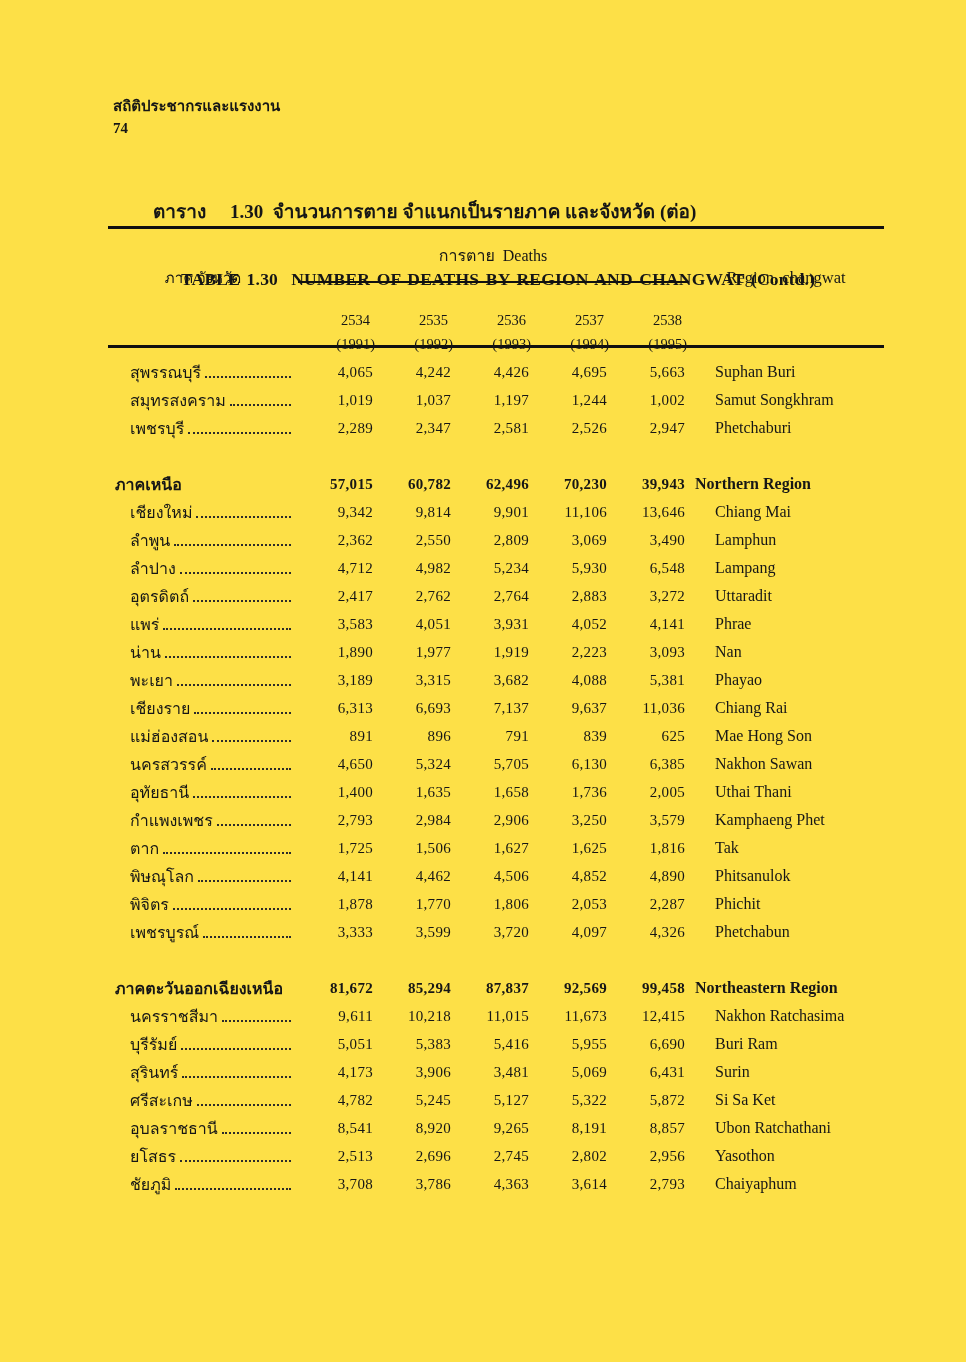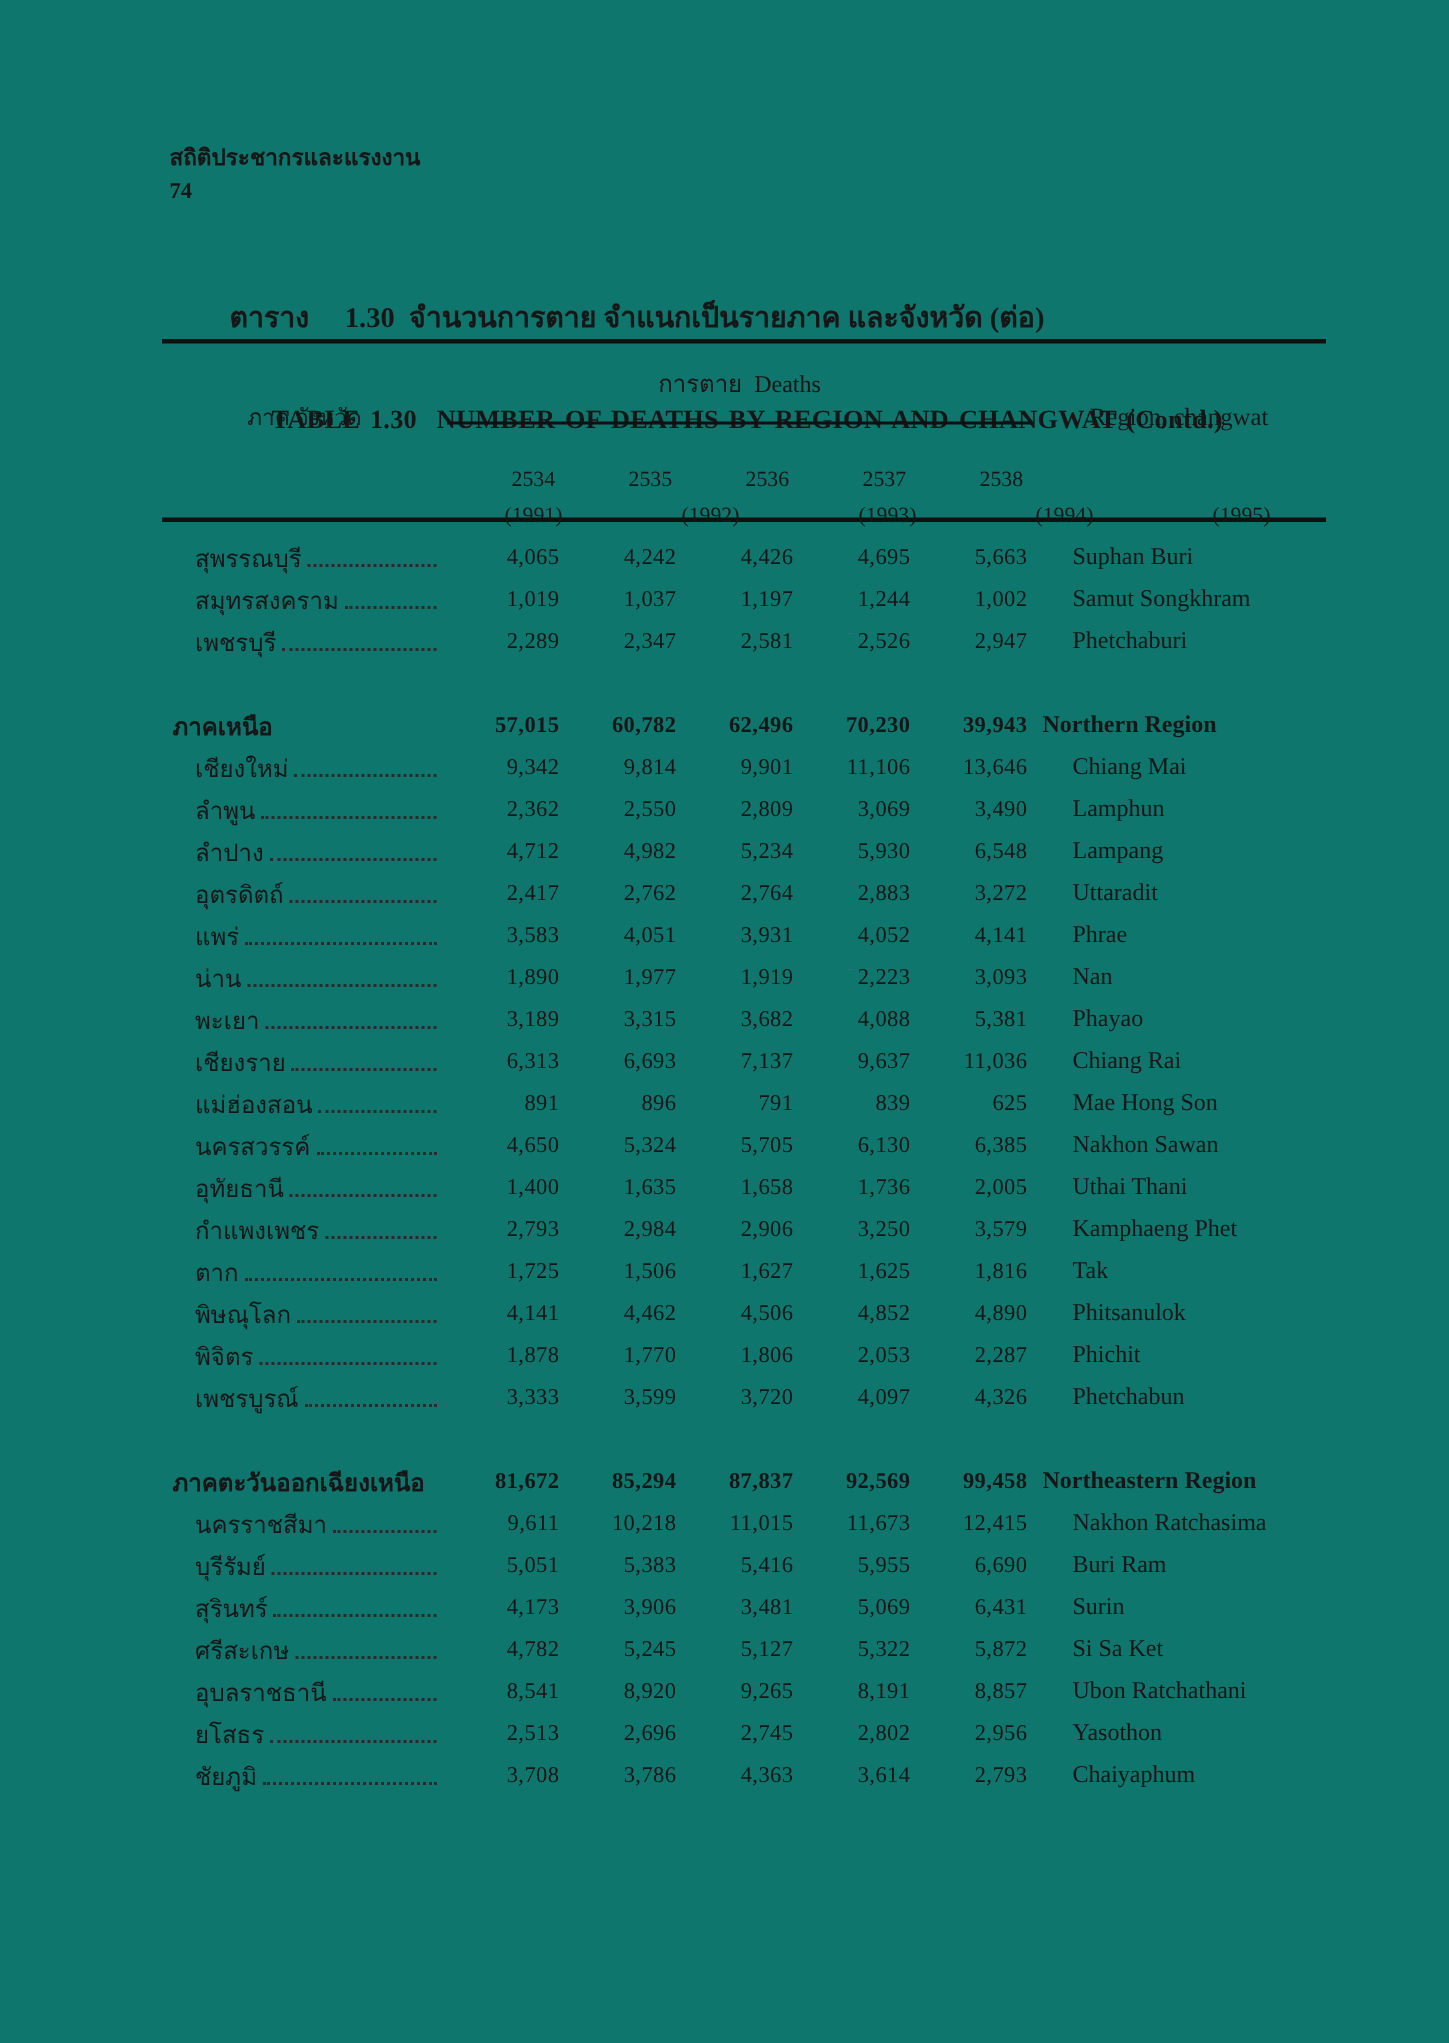--- a/index.html
+++ b/index.html
@@ -8,7 +8,7 @@
     width: 966px;
     height: 1362px;
     margin: 0 auto;
-    background: #0f766e;
+    background: #fde047;
     color: #161616;
     font-family: "Liberation Serif", "DejaVu Serif", serif;
     overflow: hidden;

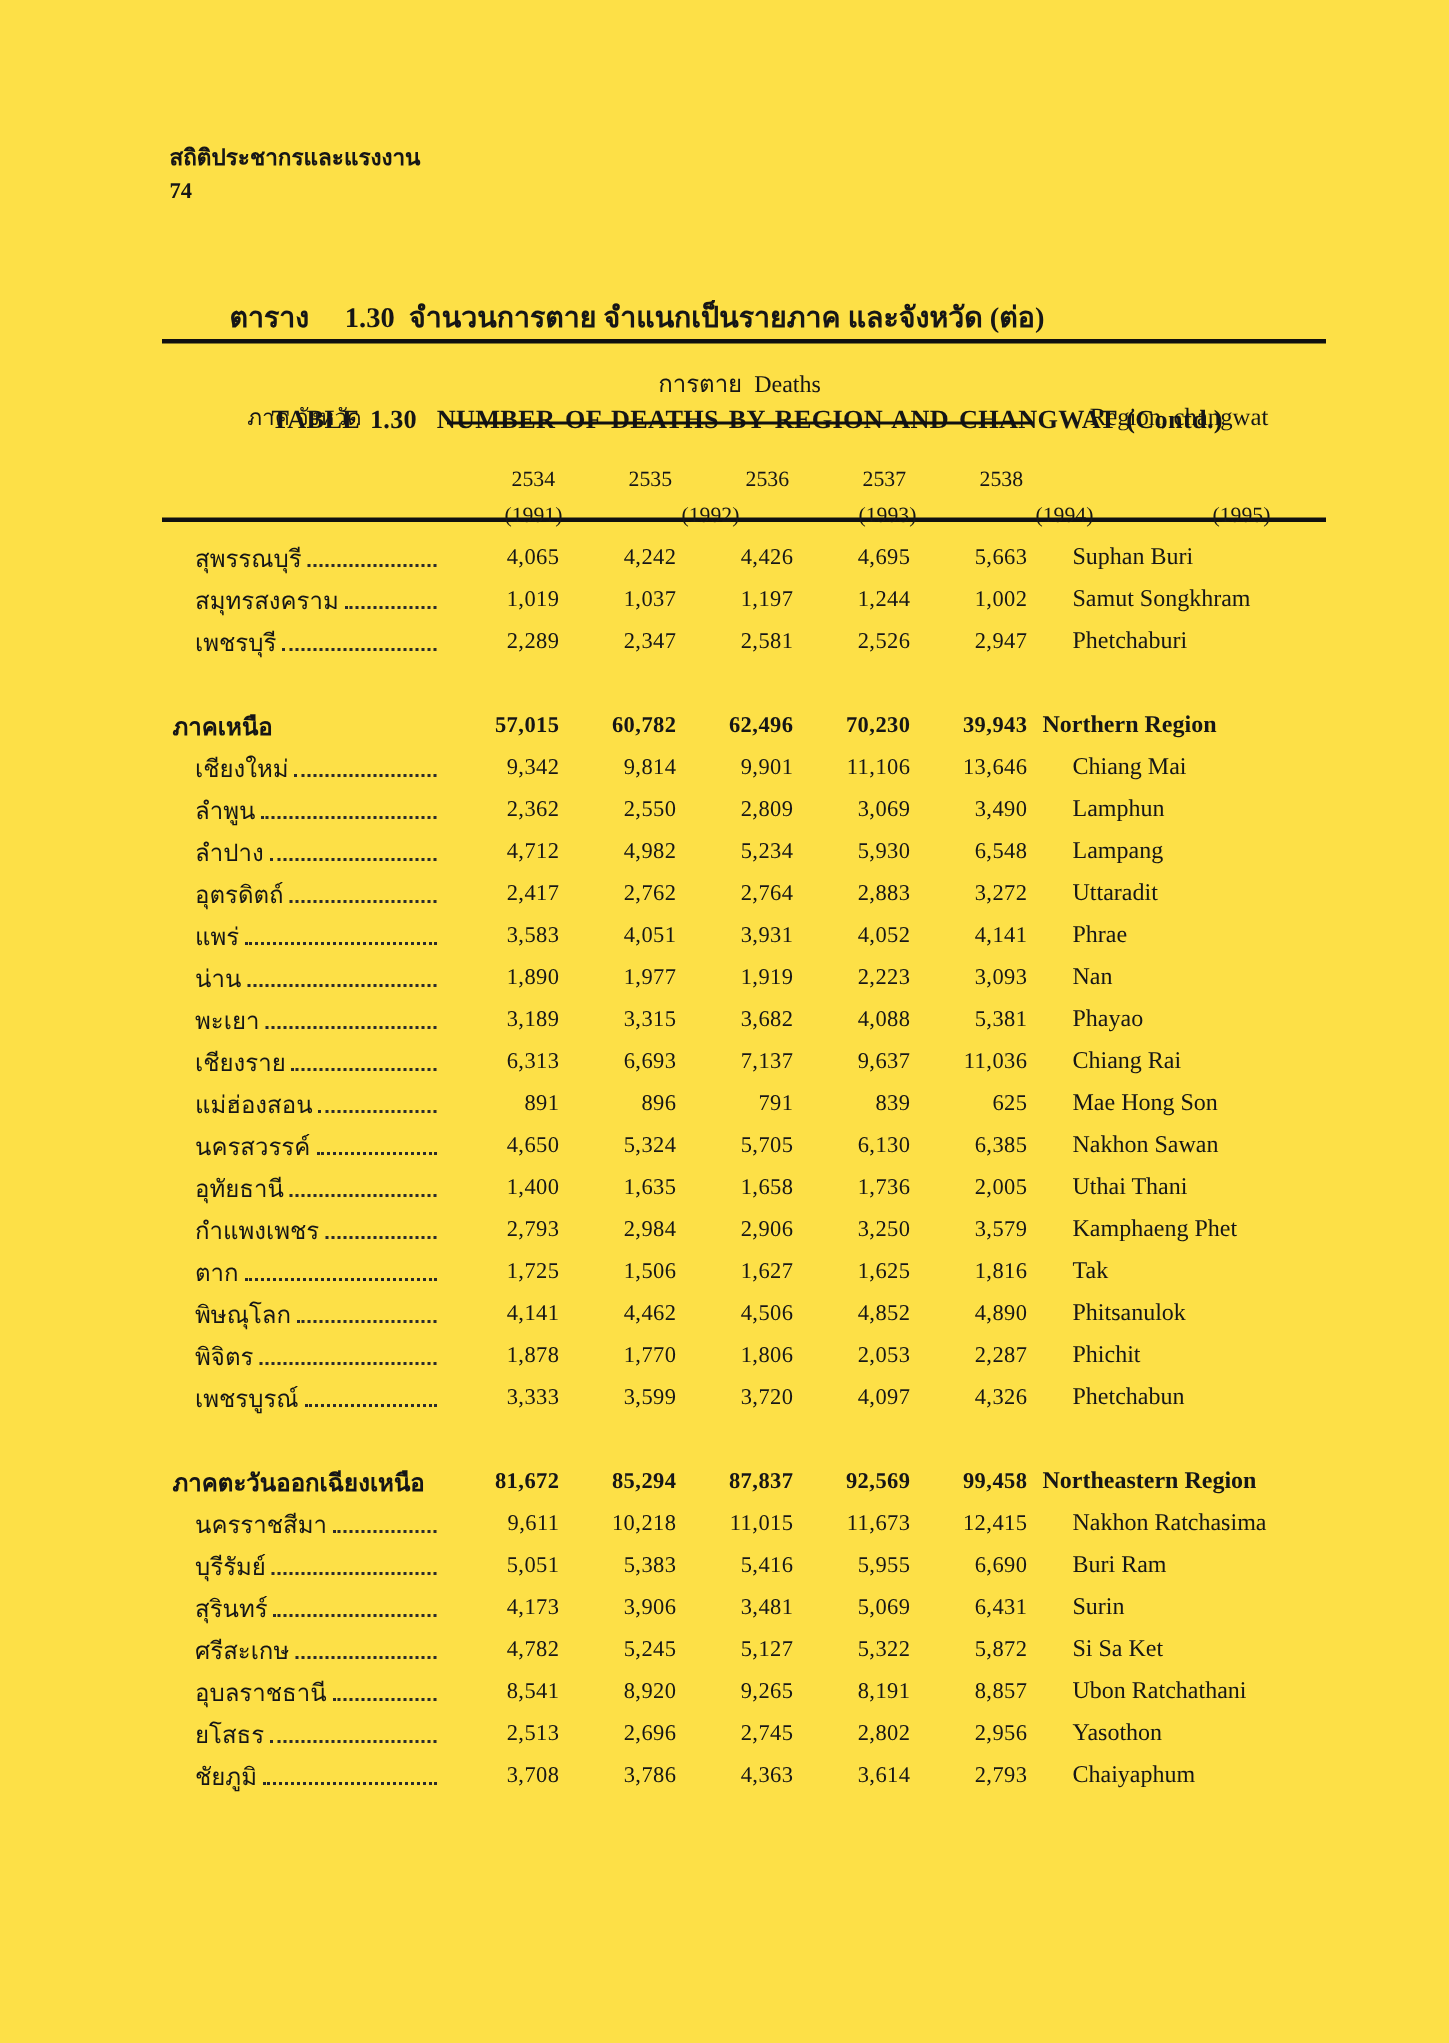--- a/index.html
+++ b/index.html
@@ -64,7 +64,7 @@
     grid-template-columns: repeat(5, 78px);
   }
   .years   { padding-top: 11px; }
-  .years-ad{ padding-top: 7px; gap: 40px; }
+  .years-ad{ padding-top: 7px; }
   .year-be { text-align: right; padding-right: 6px; font-size: 14.5px; margin-top: 18px; }
   .year-ad { text-align: right; padding-right: 1px; font-size: 14.5px; }
   .h-right {

